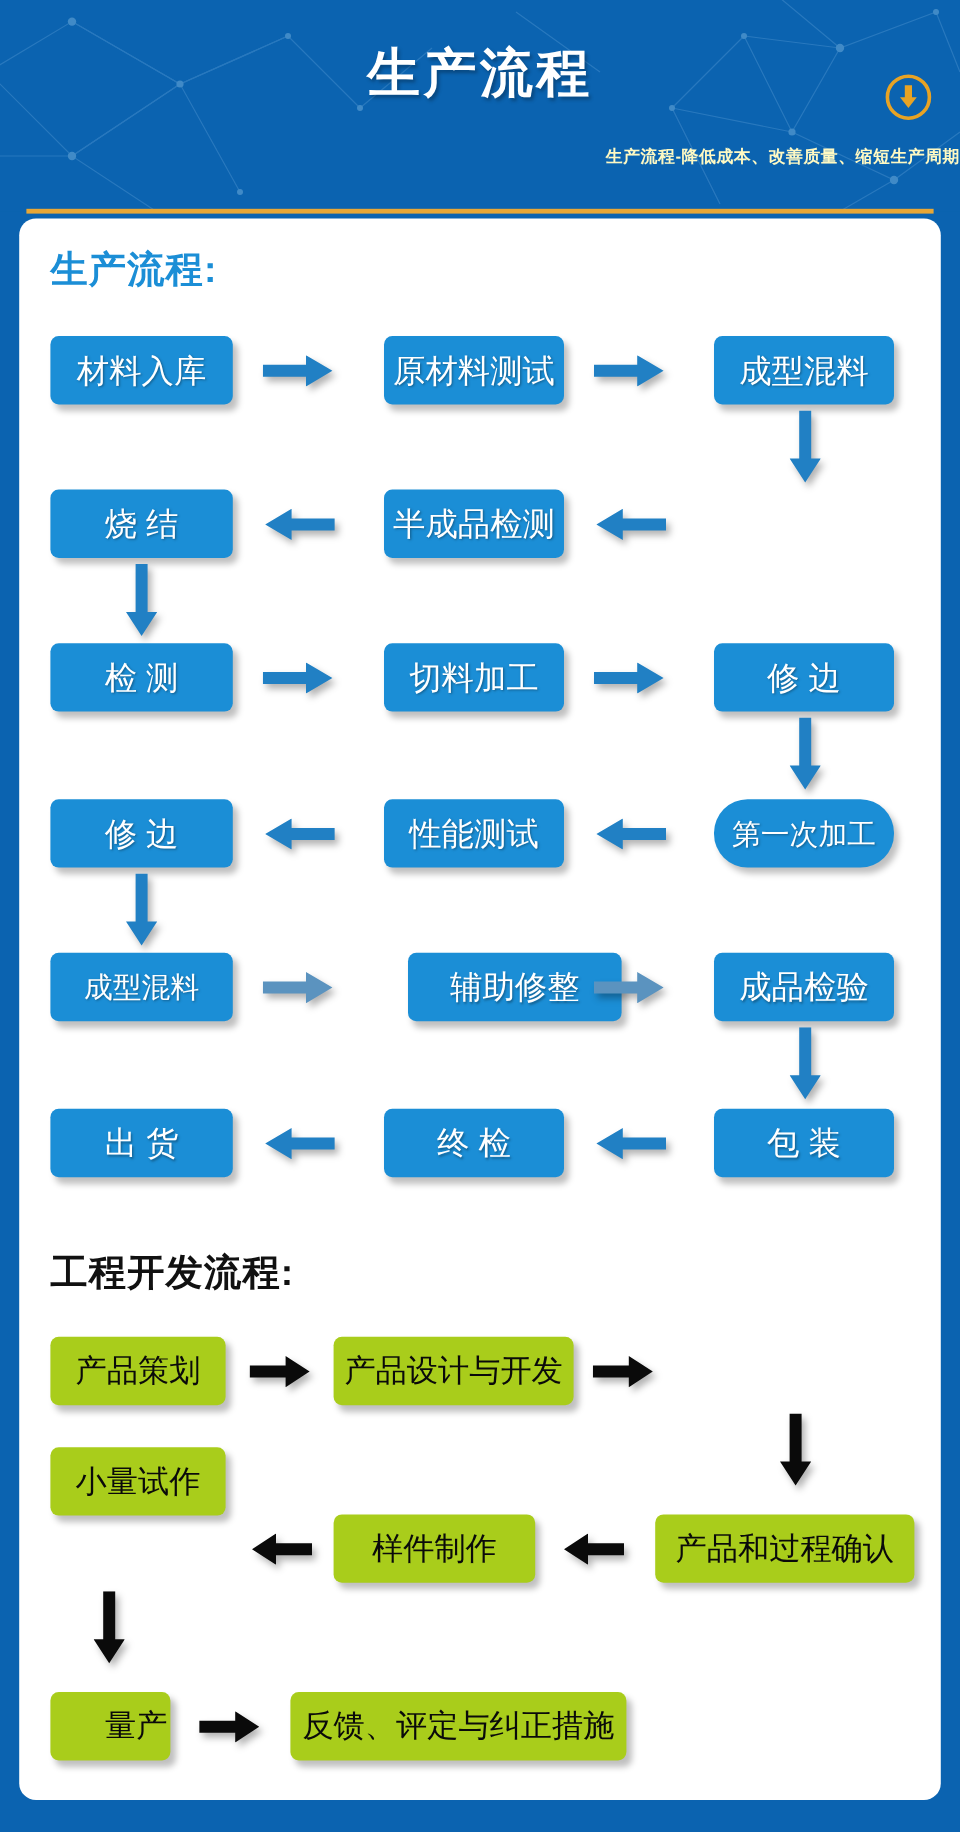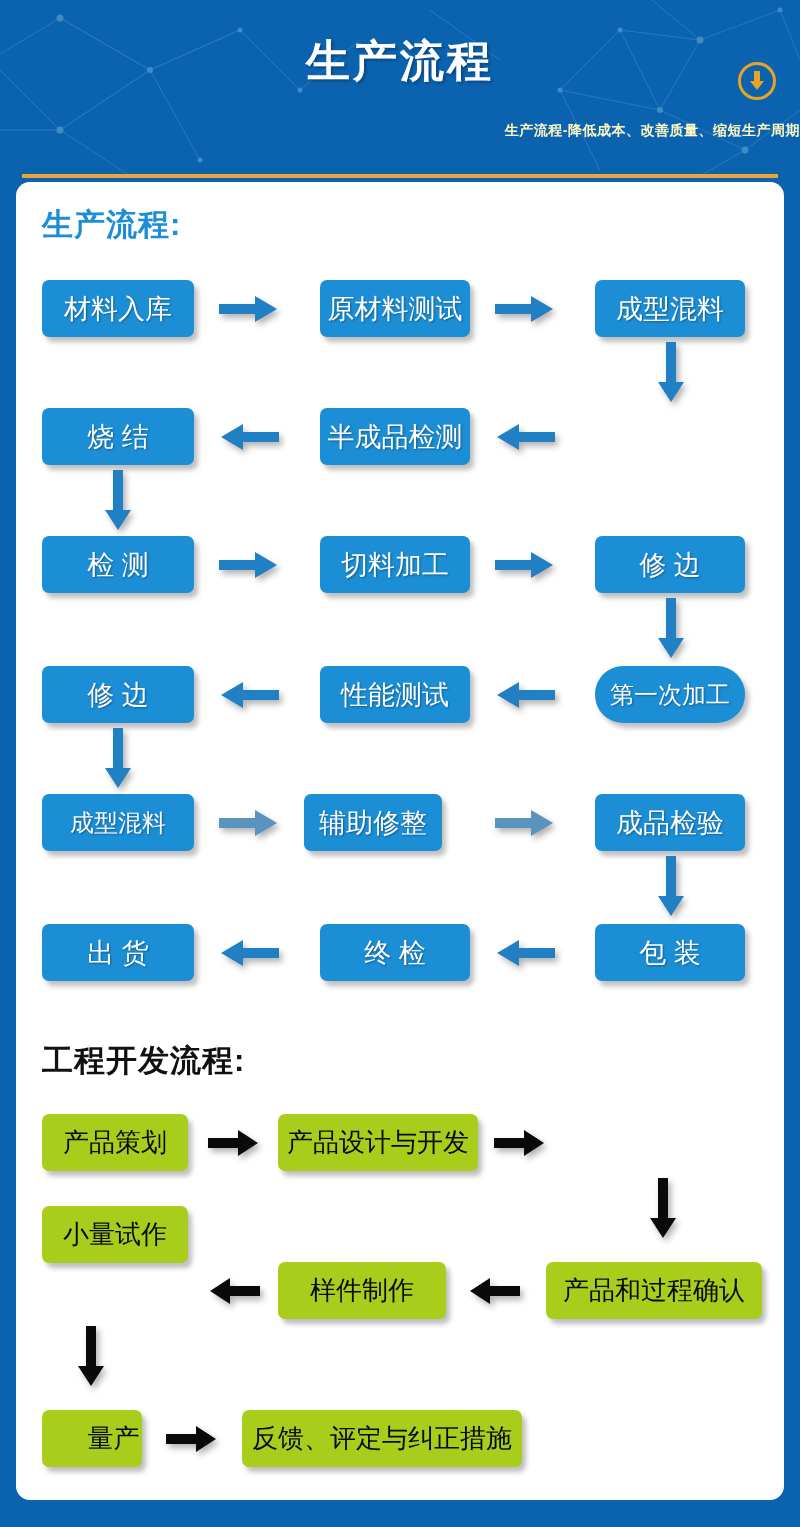--- a/index.html
+++ b/index.html
@@ -259,7 +259,7 @@
         <path d="M0 8 L36 8 L36 0 L58 13 L36 26 L36 18 L0 18 Z" fill="#5b93bf"></path>
       </svg>
   </div>
-  <div class="node node-blue" style="left:288px; top:612px; width:138px;">辅助修整</div>
+  <div class="node node-blue" style="left:324px; top:612px; width:178px;">辅助修整</div>
   <div class="arrow shadowed" style="left:479px; top:628px;">
     <svg width="60" height="26" viewBox="0 0 60 26">
         <path d="M0 8 L36 8 L36 0 L58 13 L36 26 L36 18 L0 18 Z" fill="#5b93bf"></path>

